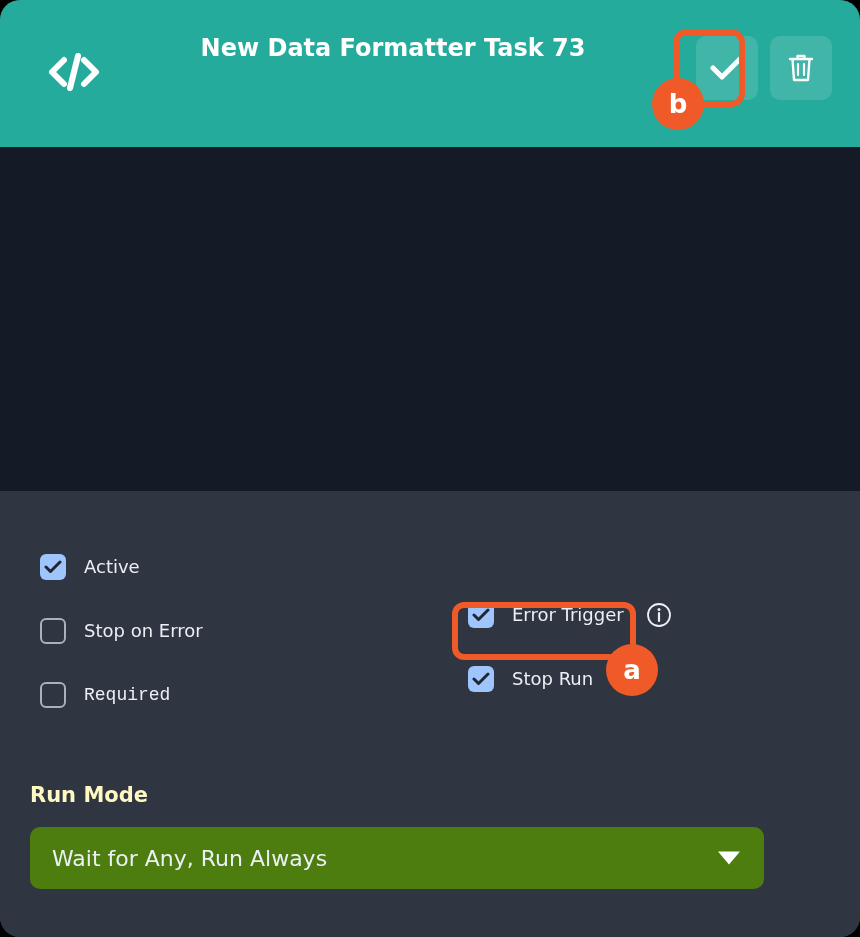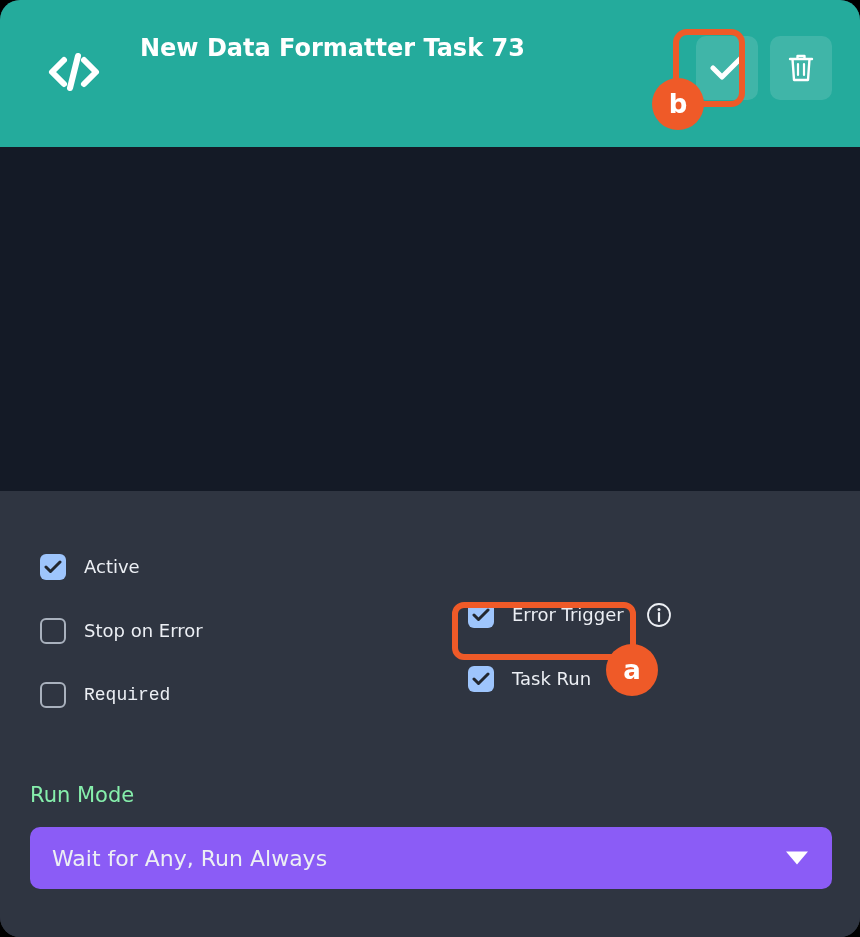--- a/index.html
+++ b/index.html
@@ -53,9 +53,10 @@
 
   .header-text {
     position: absolute;
-    left: 140px;
+    left: 133px;
     top: 33px;
     width: 520px;
+    text-align: center;
   }
   .header-title {
     font-size: 24px;

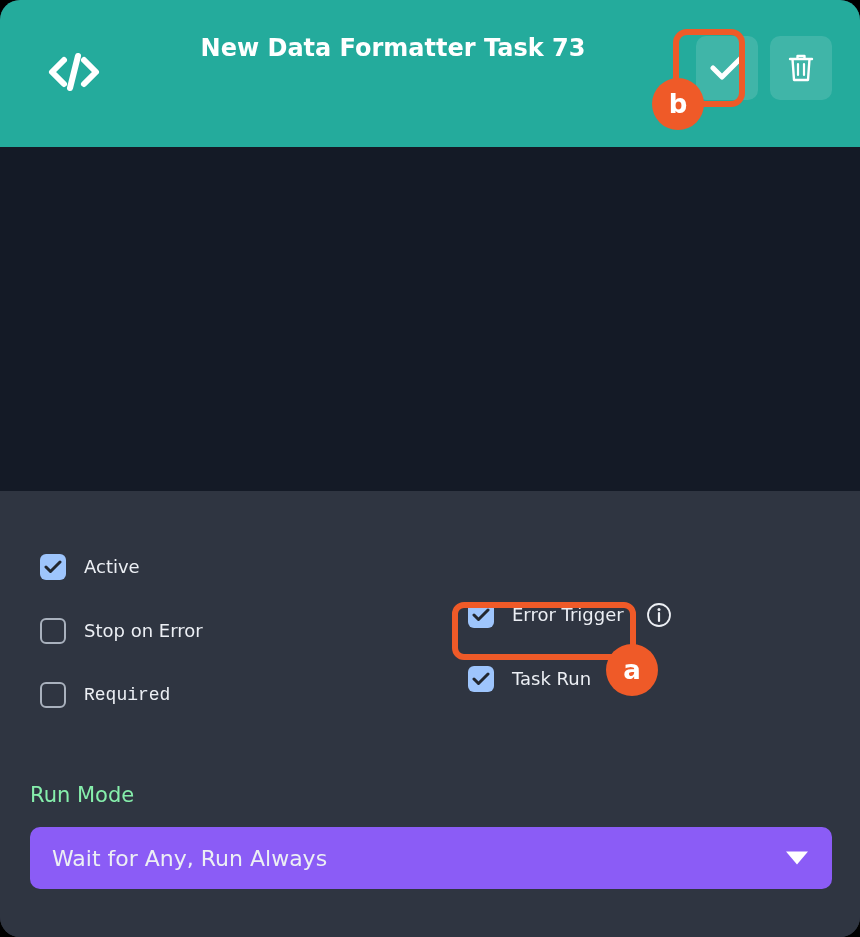--- a/index.html
+++ b/index.html
@@ -345,7 +345,7 @@
             <path d="M2 7 L6.5 11.5 L16 2" stroke="#22272f" stroke-width="3" stroke-linecap="round" stroke-linejoin="round" fill="none"></path>
           </svg>
         </span>
-        <span class="check-label">Task Run</span>
+        <span class="check-label">Stop Run</span>
       </div>
 
     </div>

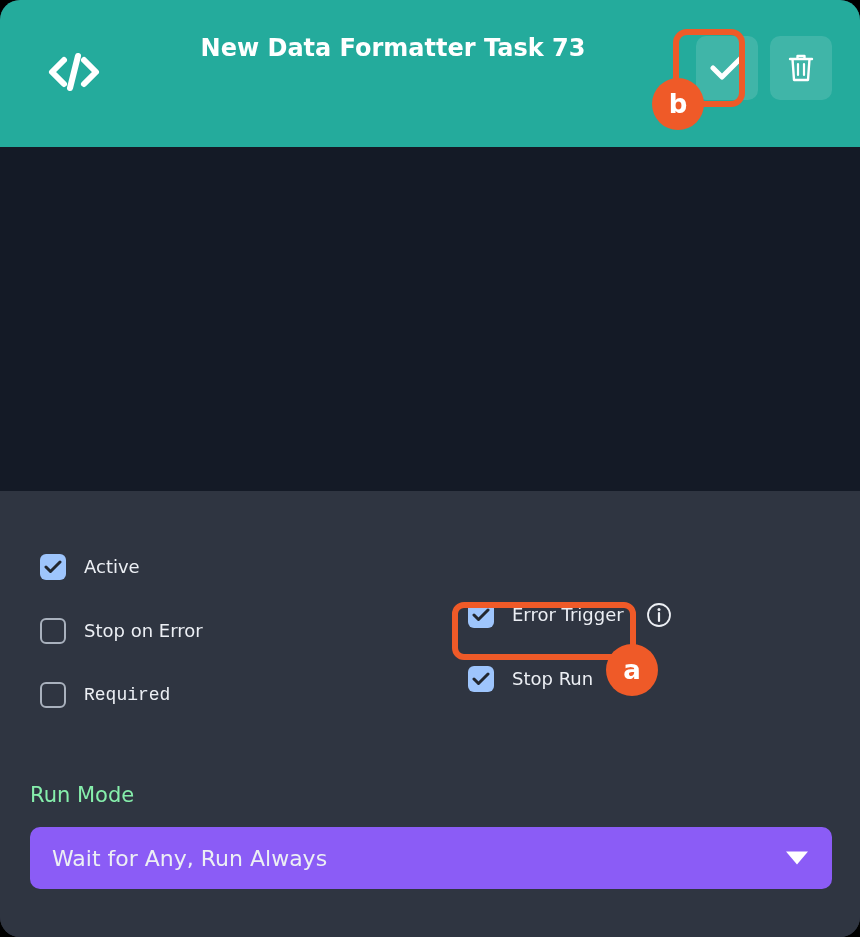--- a/index.html
+++ b/index.html
@@ -176,8 +176,8 @@
     left: 30px;
     top: 292px;
     font-size: 21px;
-    font-weight: normal;
-    color: #86efac;
+    font-weight: bold;
+    color: #fef9c3;
     white-space: nowrap;
   }
   .select-wrap {

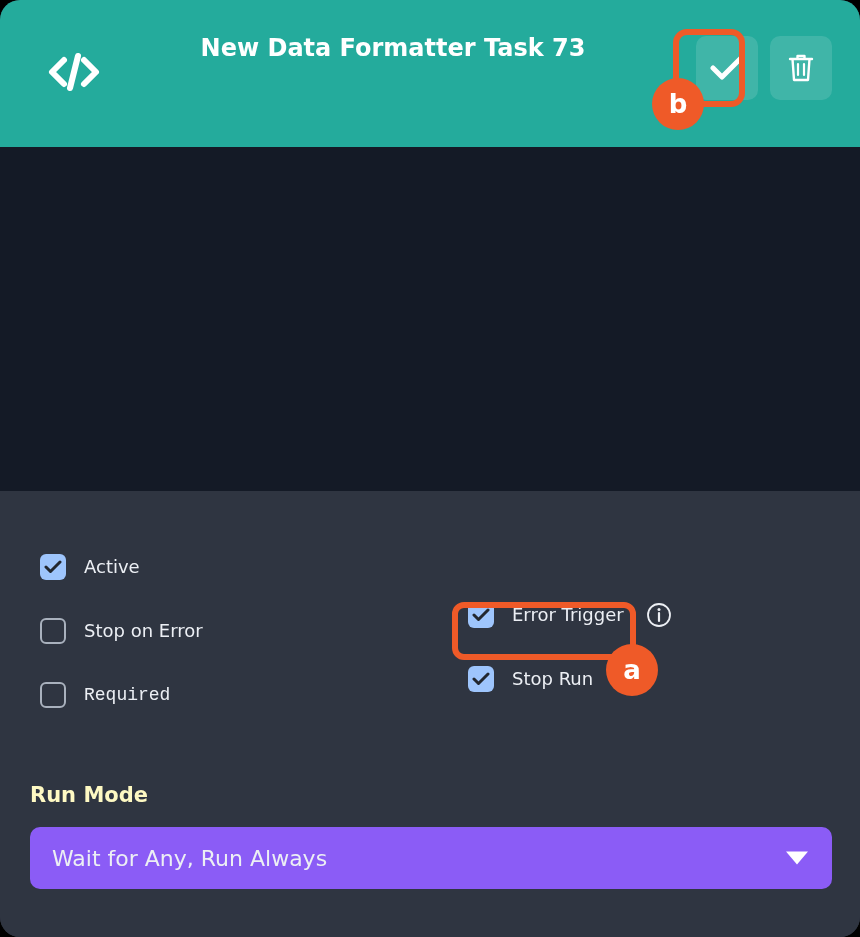--- a/index.html
+++ b/index.html
@@ -184,9 +184,9 @@
     position: absolute;
     left: 30px;
     top: 336px;
-    width: 802px;
+    width: 734px;
     height: 62px;
-    background: #8b5cf6;
+    background: #4d7c0f;
     border-radius: 10px;
     display: flex;
     align-items: center;

